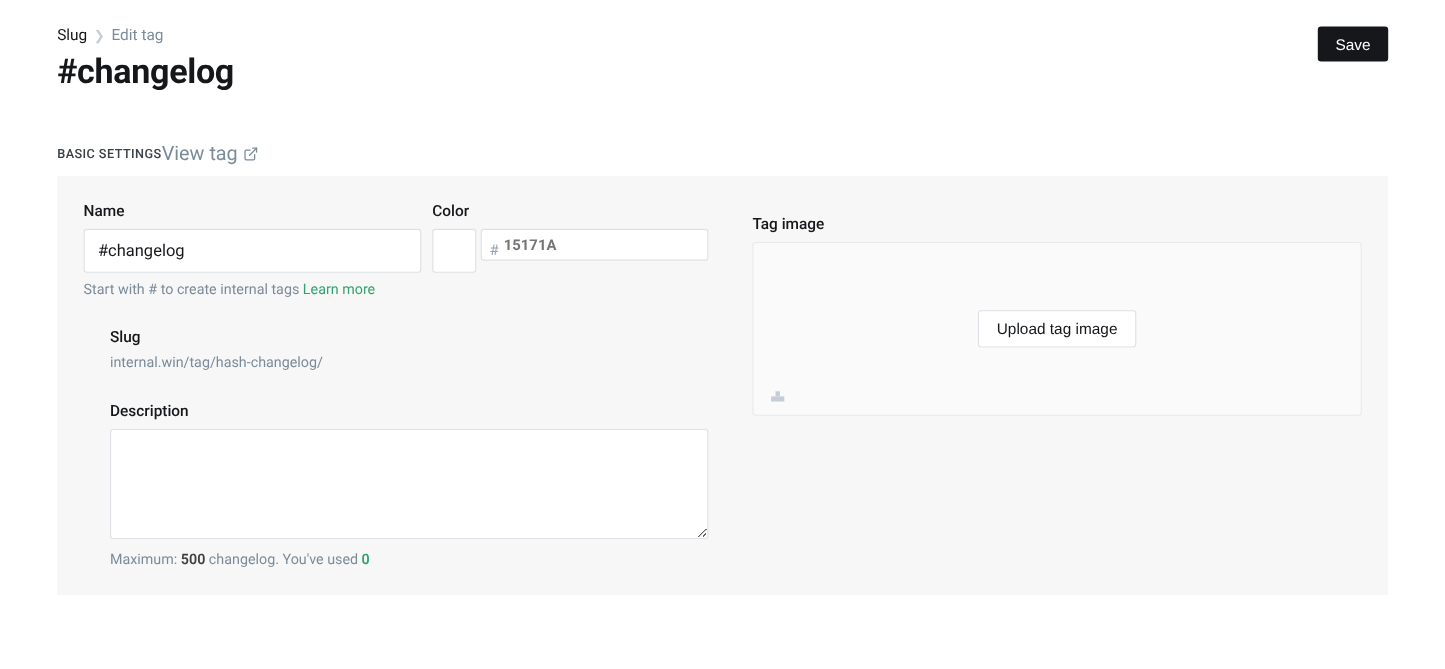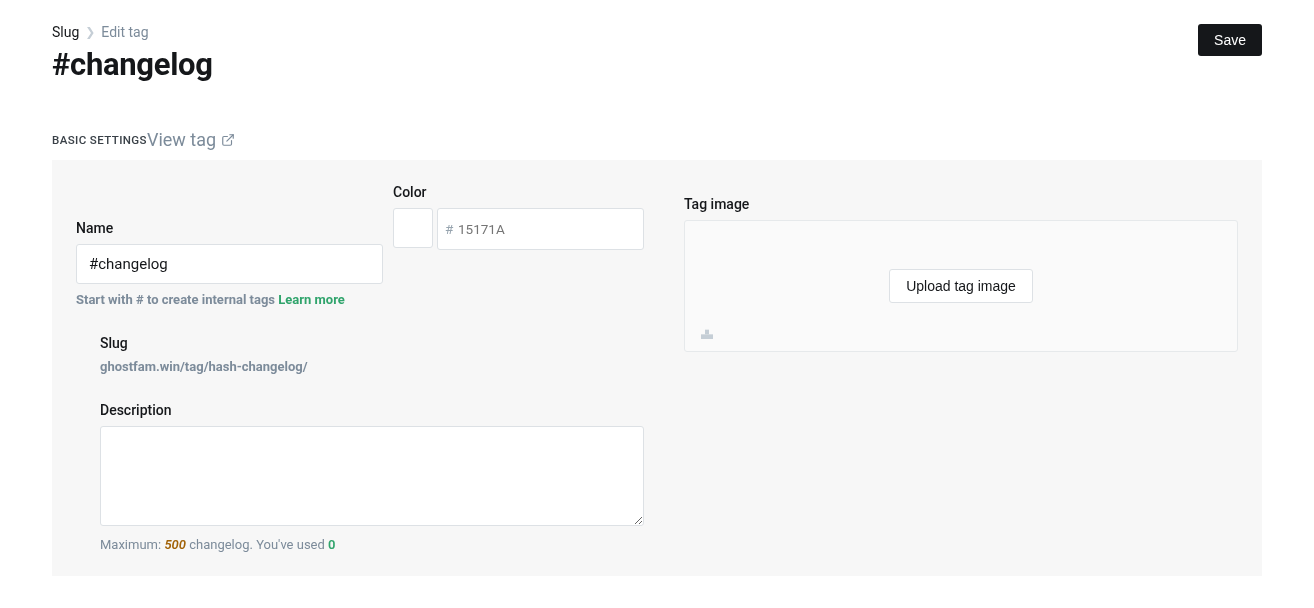--- a/index.html
+++ b/index.html
@@ -85,7 +85,7 @@
     gap: 10px;
     align-items: flex-start;
   }
-  .field-name { flex: 1; min-width: 0; margin-top: 36px; }
+  .field-name { flex: 1; min-width: 0; }
   .field-color { flex: 0 0 110px; }
   .field-label {
     display: block;

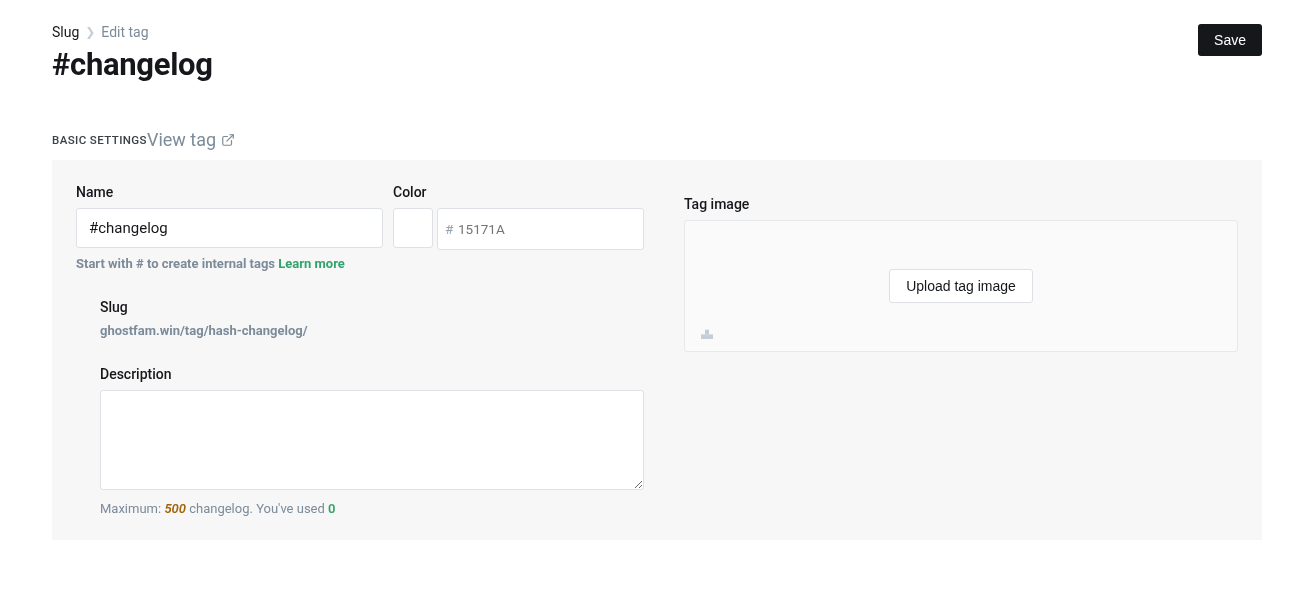--- a/index.html
+++ b/index.html
@@ -119,7 +119,7 @@
   }
   .color-input {
     flex: 1;
-    height: 42px;
+    height: 29px;
     border: 1px solid #dde1e5;
     border-radius: 3px;
     background: #fff;
@@ -128,6 +128,7 @@
     color: #97a4af;
     font-family: inherit;
     min-width: 0;
+    font-weight: bold;
   }
   .hint {
     font-size: 13px;

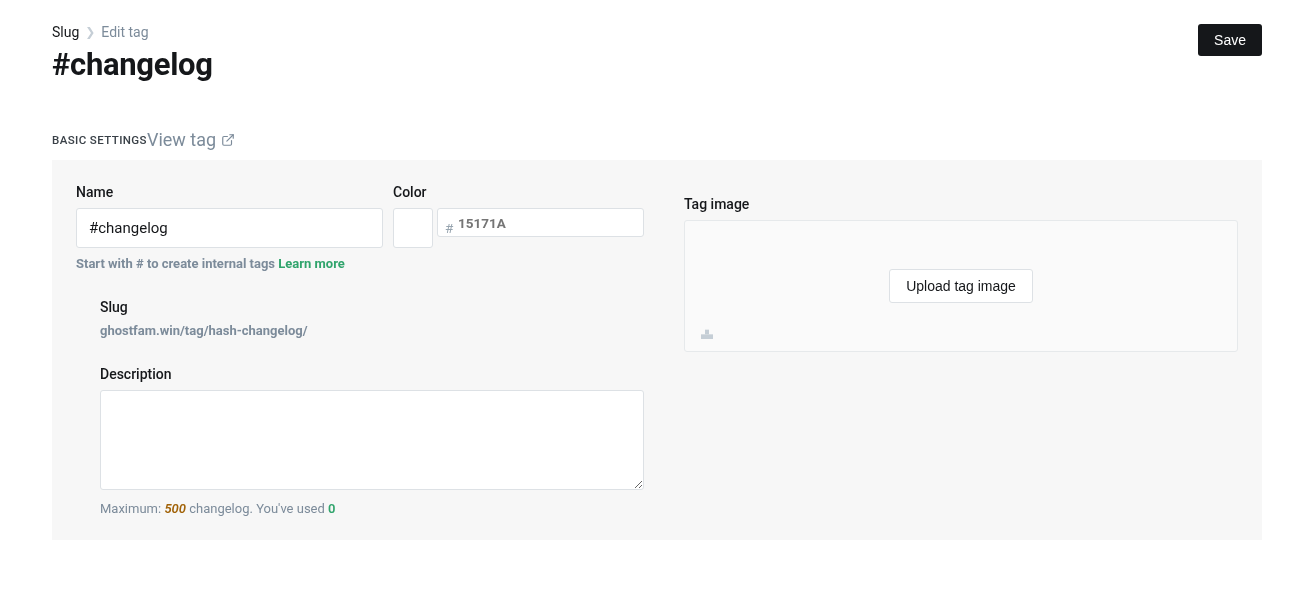--- a/index.html
+++ b/index.html
@@ -134,7 +134,6 @@
     font-size: 13px;
     color: #7c8b9a;
     margin-top: 8px;
-    font-weight: bold;
   }
   .hint .lm {
     color: #30a46c;

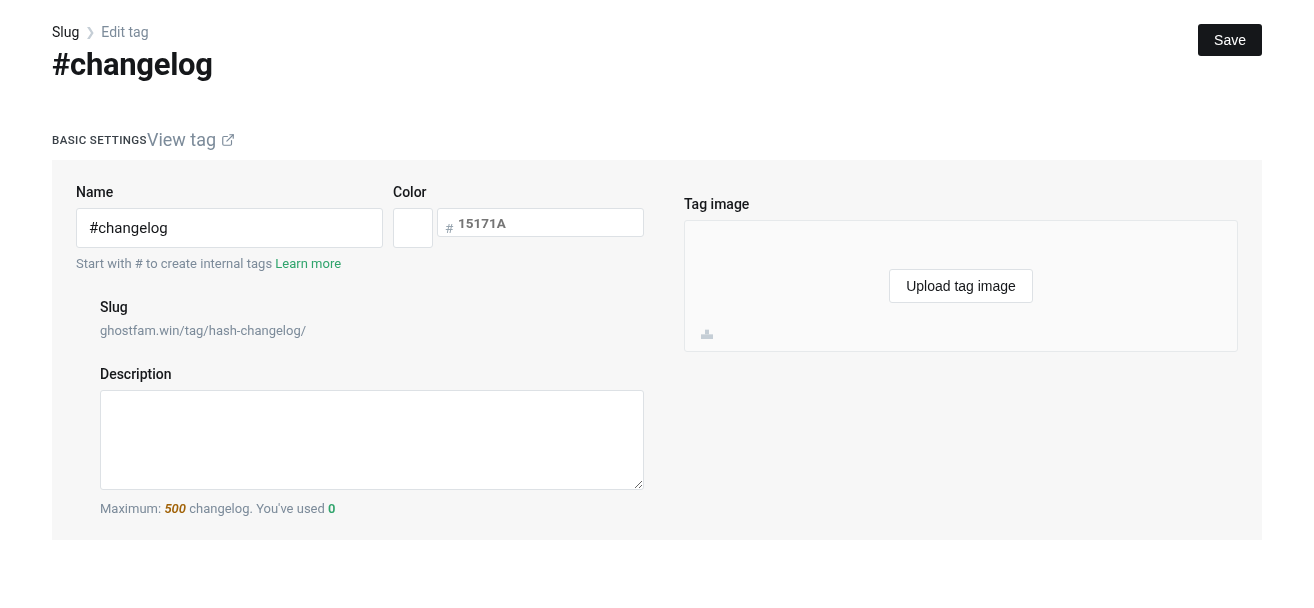--- a/index.html
+++ b/index.html
@@ -166,7 +166,7 @@
   .uploader {
     border: 1px solid #e6e9eb;
     background: #fafafa;
-    height: 132px;
+    height: 158px;
     border-radius: 3px;
     position: relative;
     display: flex;

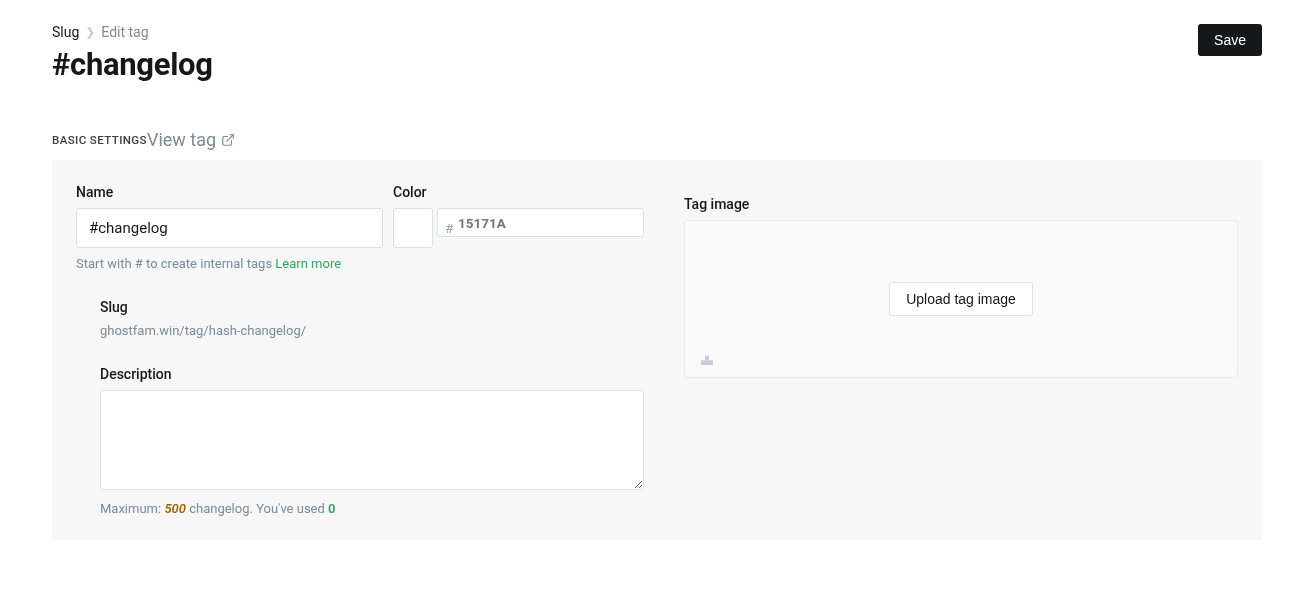--- a/index.html
+++ b/index.html
@@ -246,7 +246,7 @@
 
         <div class="field-block">
           <label class="field-label">Slug</label>
-          <div class="hint">ghostfam.win/tag/hash-changelog/</div>
+          <div class="hint">internal.win/tag/hash-changelog/</div>
         </div>
 
         <div class="field-block">

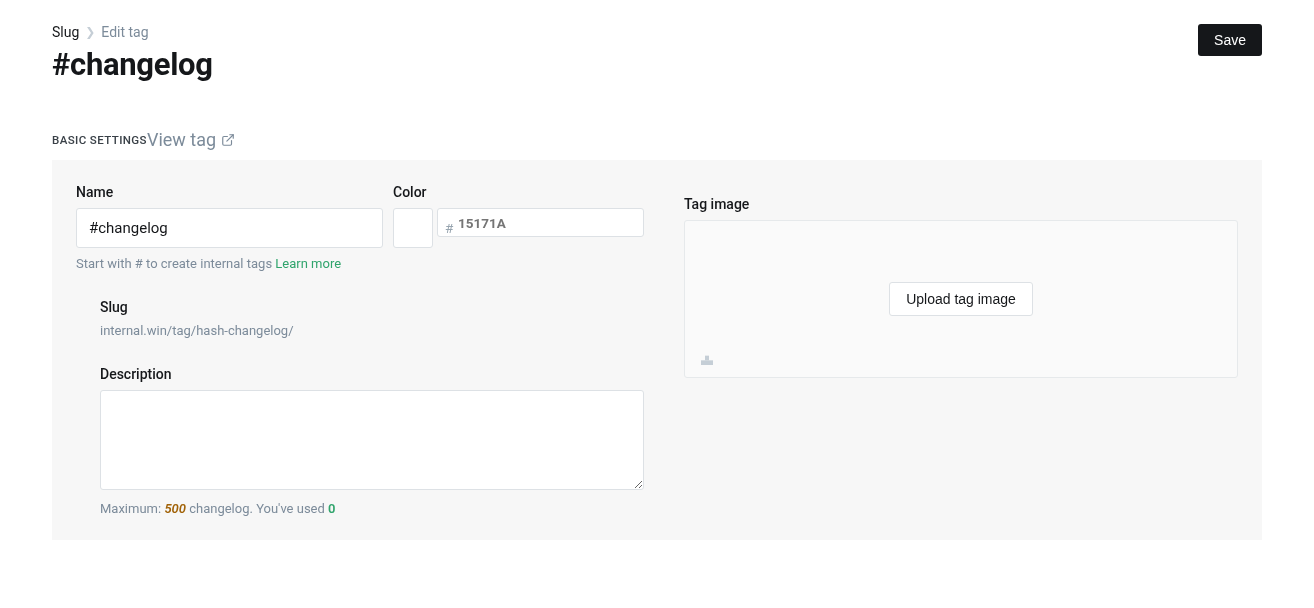--- a/index.html
+++ b/index.html
@@ -161,7 +161,7 @@
     color: #7c8b9a;
     margin-top: 8px;
   }
-  .count-line .max-n { color: #a16207; font-weight: 600; font-style: italic; }
+  .count-line .max-n { color: #404040; font-weight: 600; }
   .count-line .used-n { color: #30a46c; font-weight: 600; }
   .uploader {
     border: 1px solid #e6e9eb;

